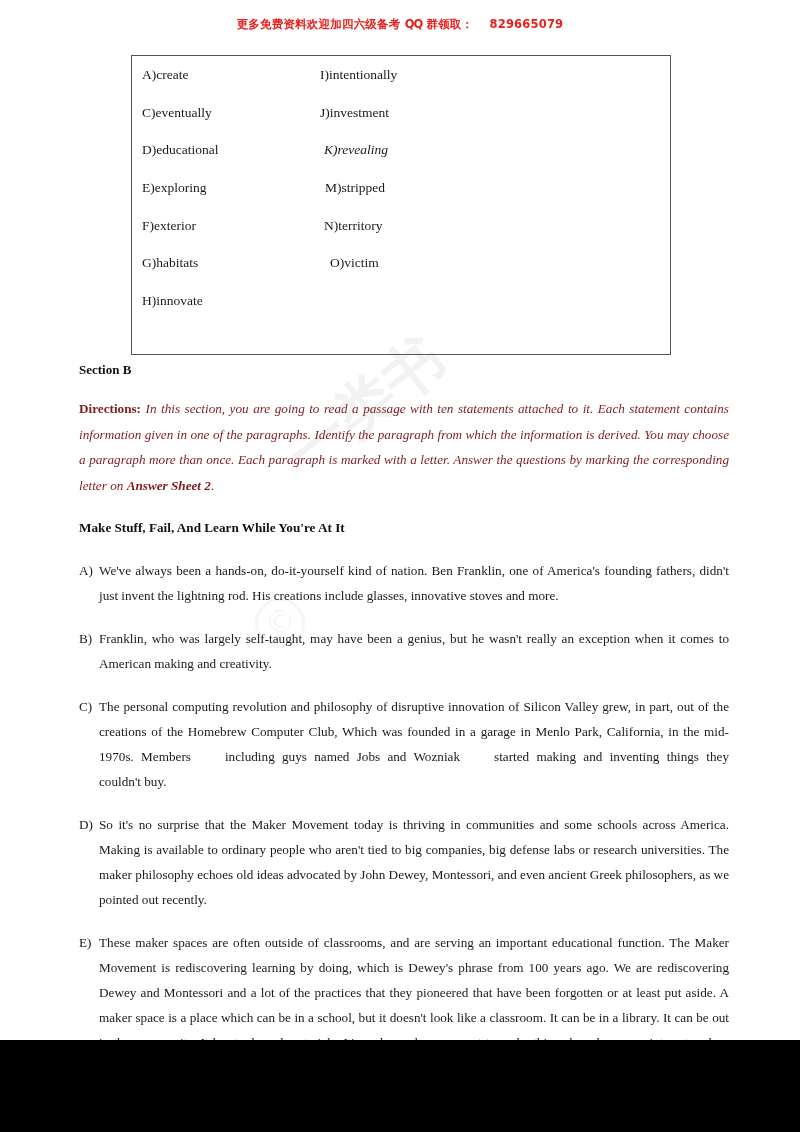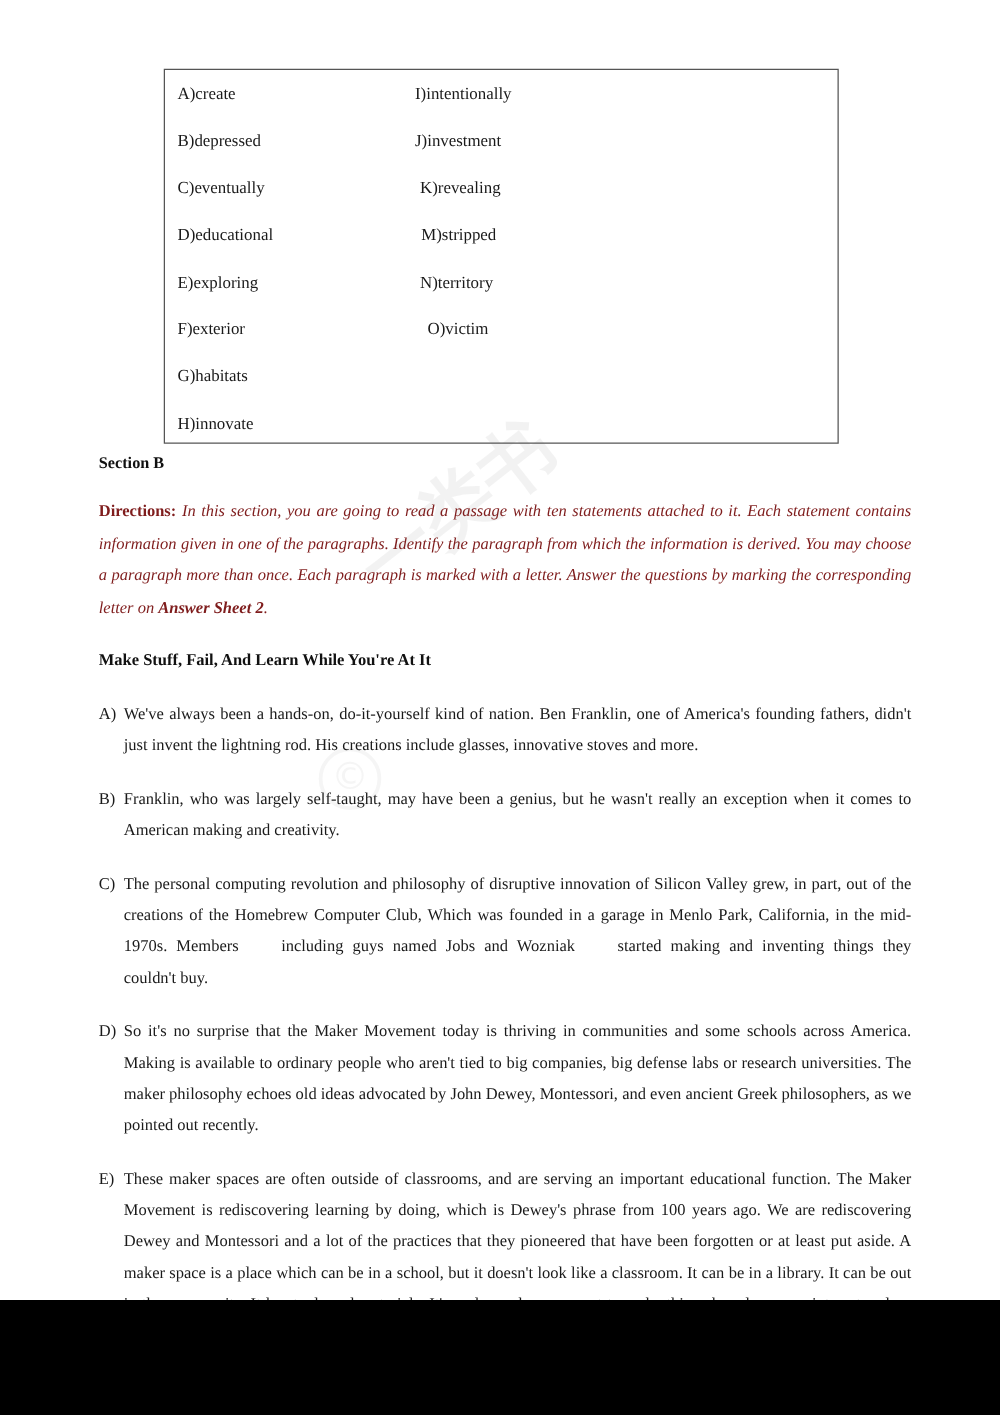--- a/index.html
+++ b/index.html
@@ -182,6 +182,12 @@
 
 <div id="page">
 
+  <div id="promo-header">
+    <span>更多免费资料欢迎加四六级备考</span>
+    <span class="qq">QQ</span>
+    <span>群领取：</span>
+    <span class="num">829665079</span>
+  </div>
 
   <div id="watermark">
     <div class="wm-text">一类书</div>

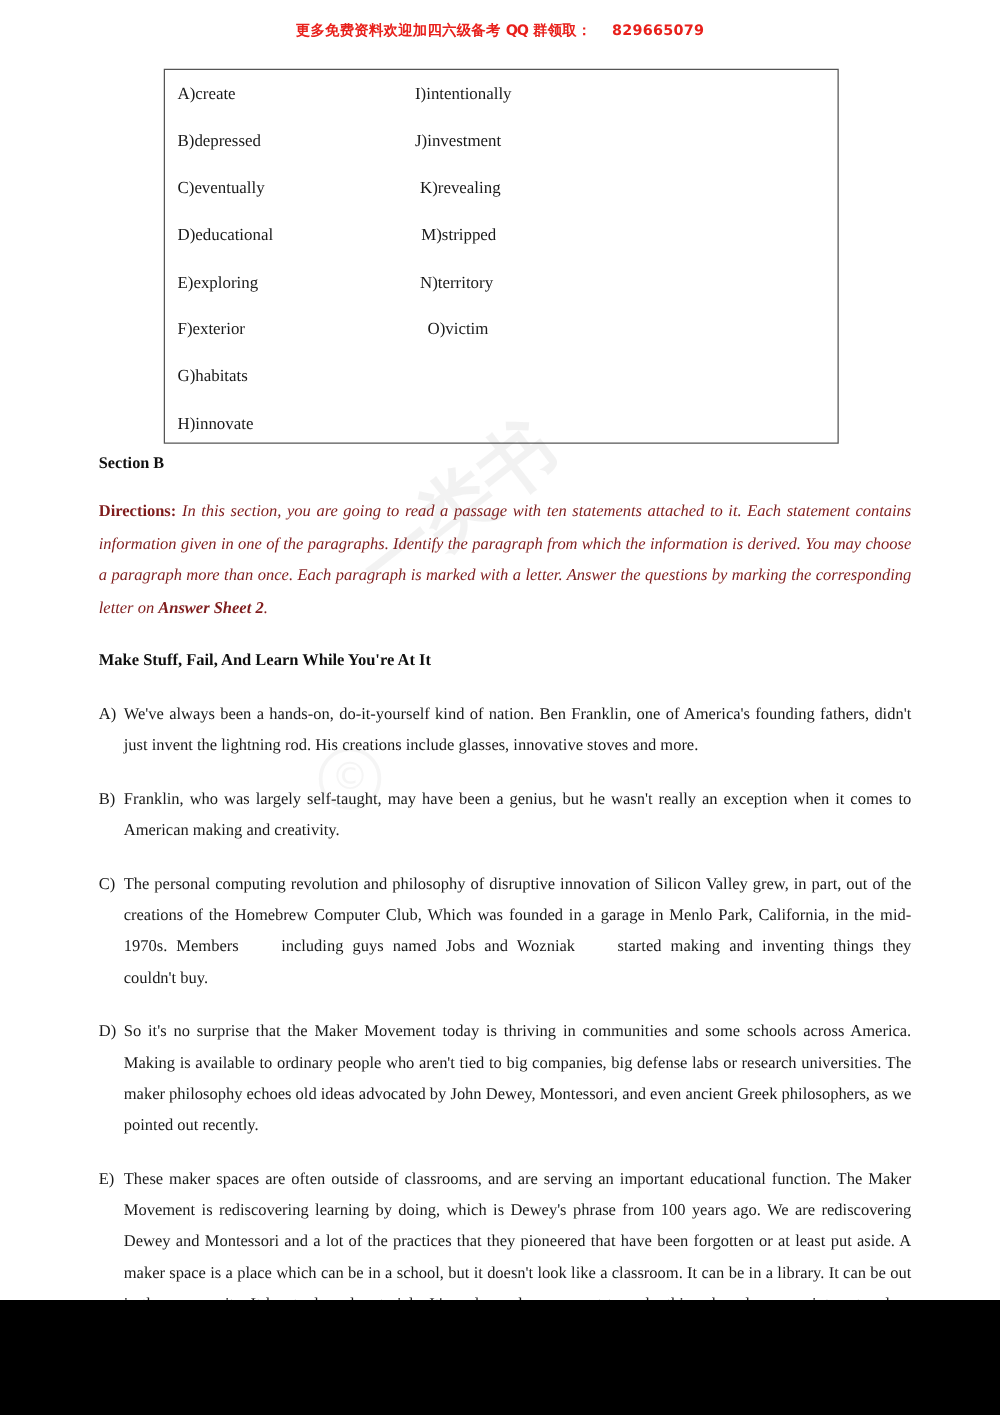--- a/index.html
+++ b/index.html
@@ -108,7 +108,7 @@
     color: #1a1a1a;
   }
   #word-bank .wb-col.left  { left: 10px;  width: 200px; }
-  #word-bank .wb-col.right { left: 200px; width: 230px; }
+  #word-bank .wb-col.right { left: 188px; width: 230px; }
   #word-bank .wb-item {
     height: 37.7px;
     line-height: 37.7px;

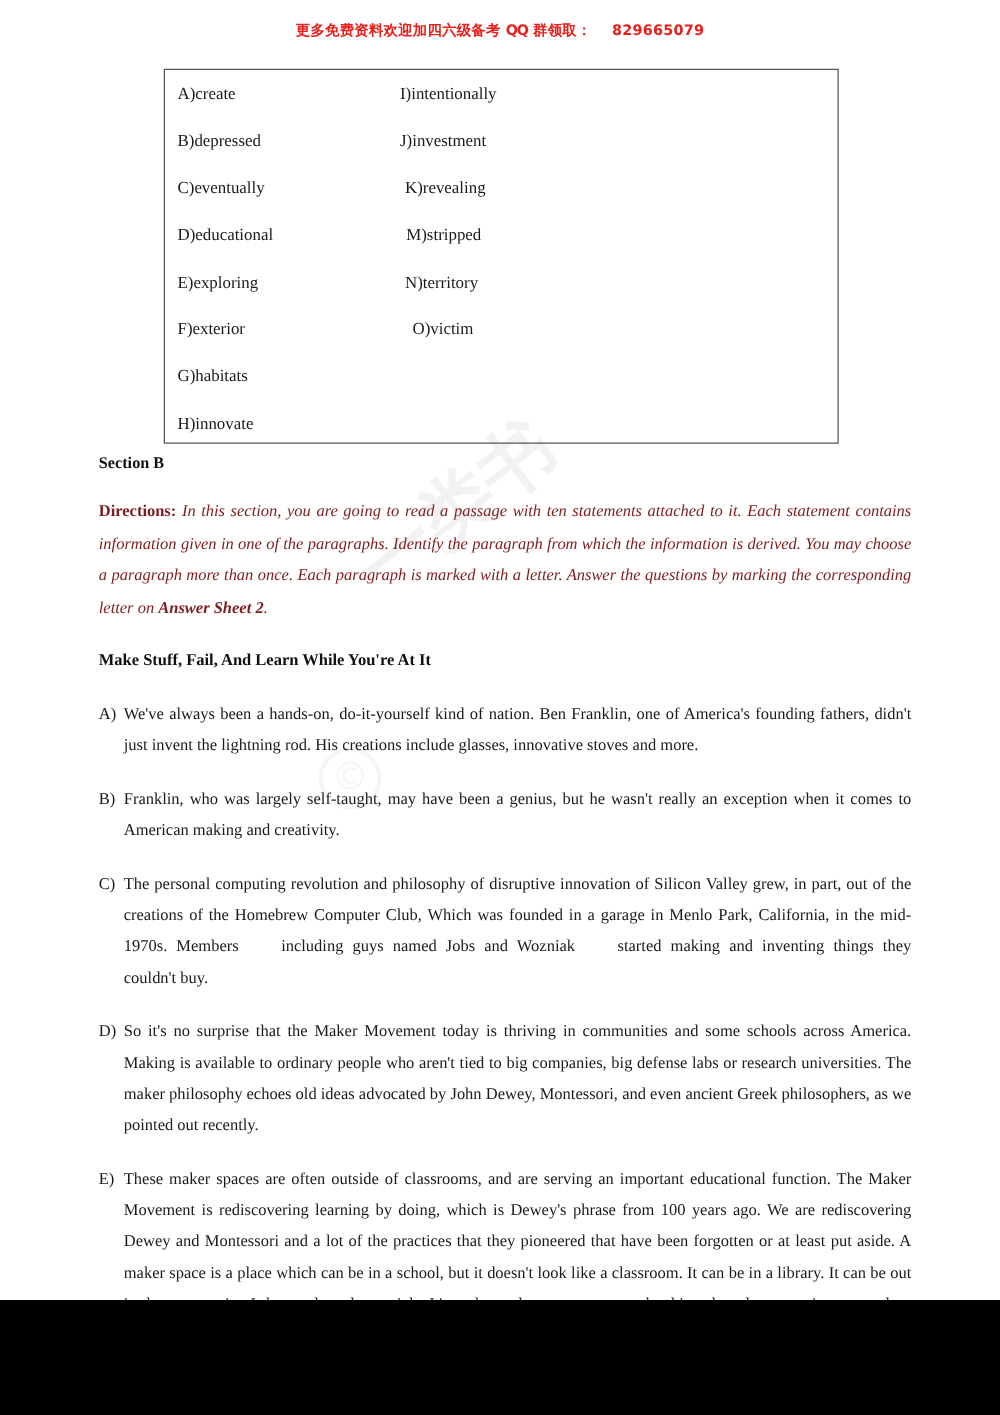--- a/index.html
+++ b/index.html
@@ -197,7 +197,6 @@
   <div id="word-bank">
     <div class="wb-col left">
       <div class="wb-item">A)create</div>
-      <div class="wb-item">B)depressed</div>
       <div class="wb-item">C)eventually</div>
       <div class="wb-item">D)educational</div>
       <div class="wb-item">E)exploring</div>

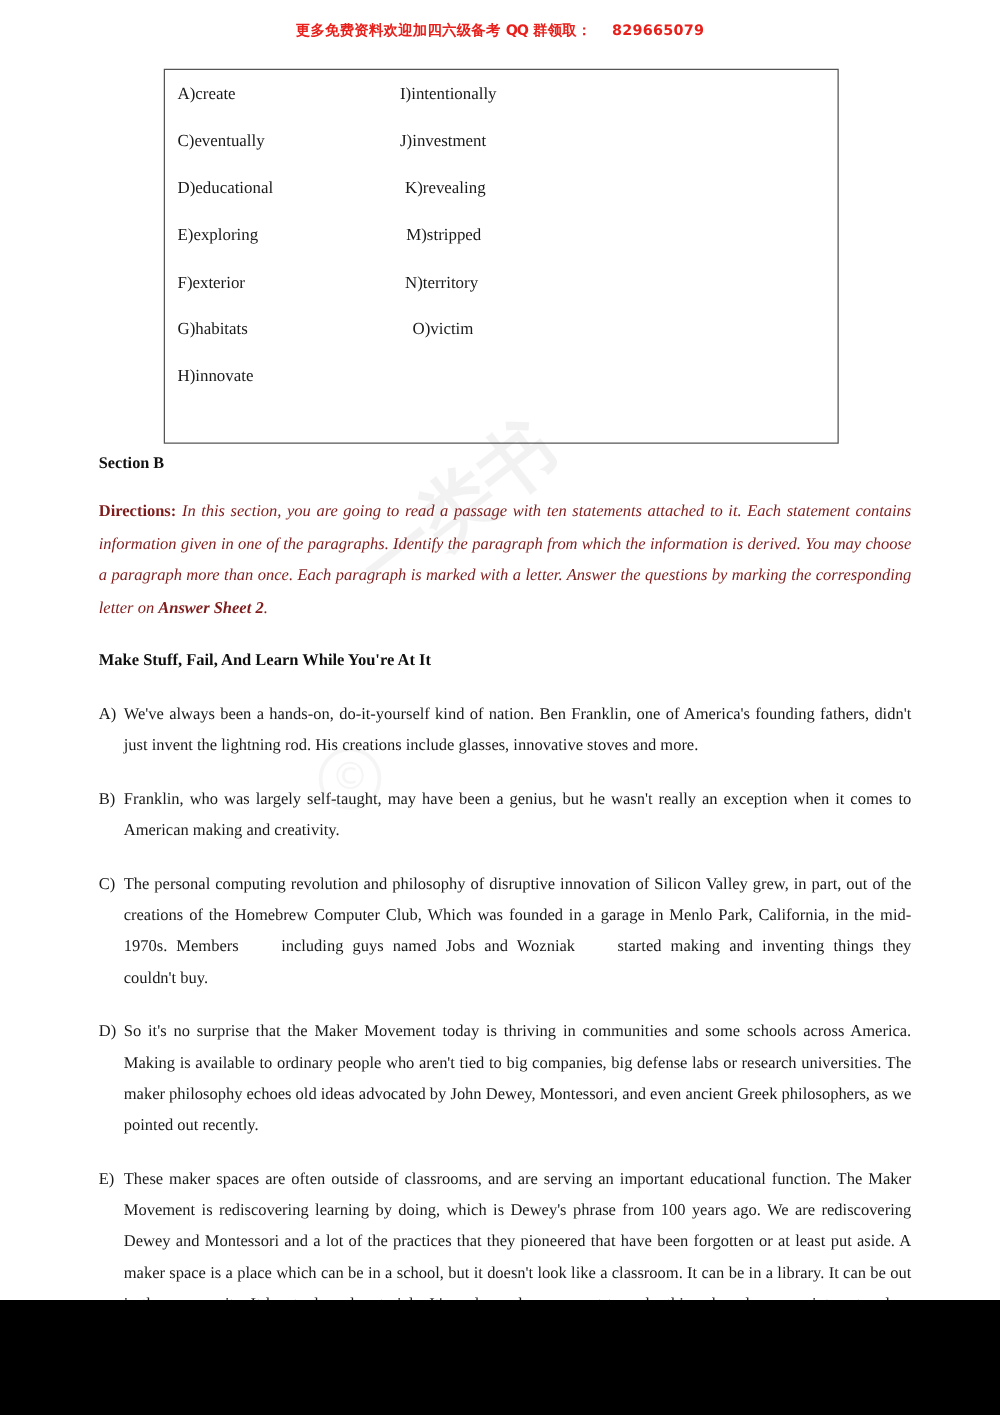--- a/index.html
+++ b/index.html
@@ -117,7 +117,7 @@
   #word-bank .wb-col.right .wb-item { padding-left: 0; }
   #word-bank .wb-col.right .wb-item:nth-child(1) { padding-left: 0px; }
   #word-bank .wb-col.right .wb-item:nth-child(2) { padding-left: 0px; }
-  #word-bank .wb-col.right .wb-item:nth-child(3) { padding-left: 4px; }
+  #word-bank .wb-col.right .wb-item:nth-child(3) { padding-left: 4px; font-style: italic; }
   #word-bank .wb-col.right .wb-item:nth-child(4) { padding-left: 5px; }
   #word-bank .wb-col.right .wb-item:nth-child(5) { padding-left: 4px; }
   #word-bank .wb-col.right .wb-item:nth-child(6) { padding-left: 10px; }

